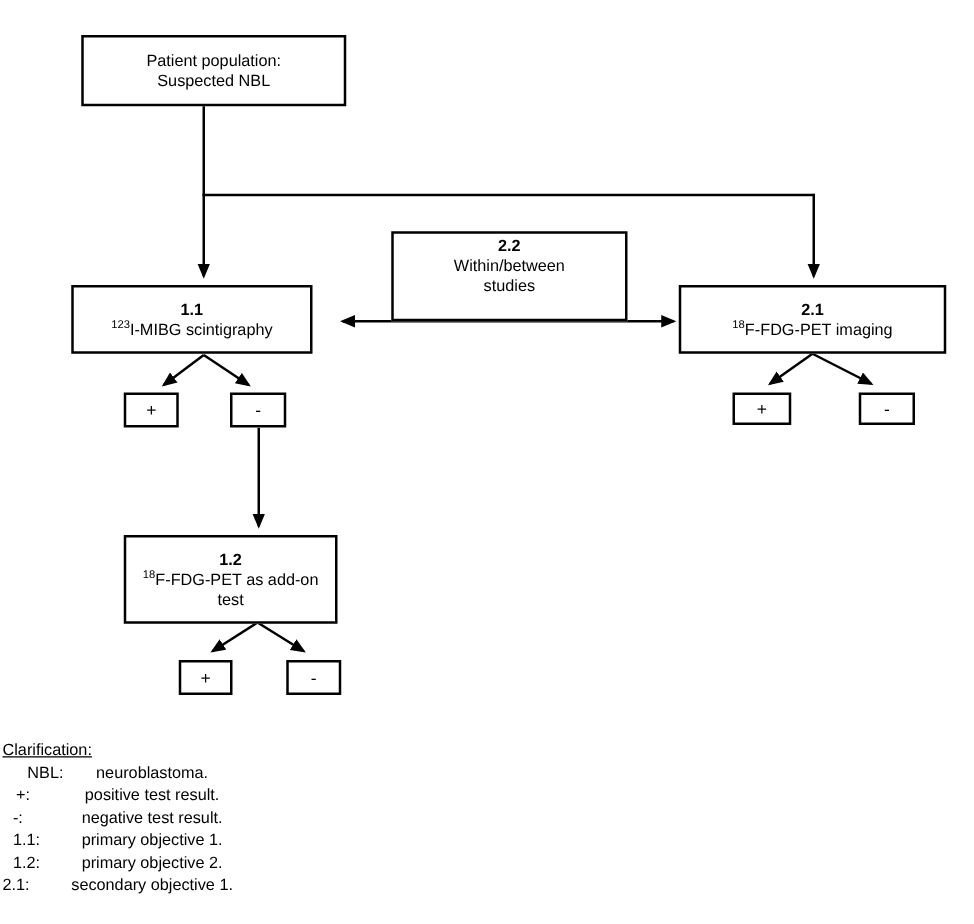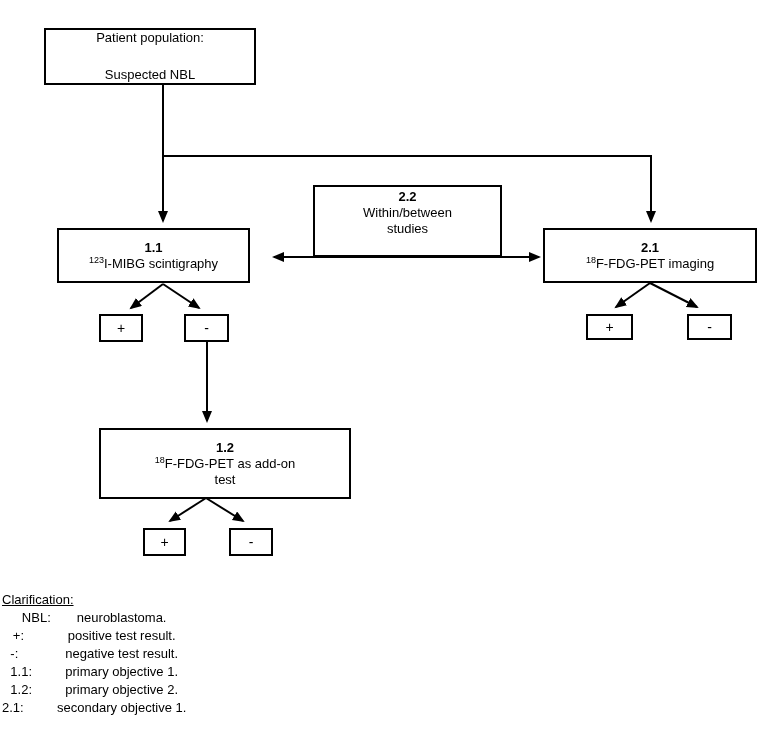--- a/index.html
+++ b/index.html
@@ -110,7 +110,7 @@
     <line x1="650" y1="283" x2="697" y2="307" stroke="#000" stroke-width="2" marker-end="url(#arrowEnd)"></line>
   </svg>
 
-  <div class="box" style="left:44px; top:28px; width:212px; height:57px;justify-content:space-between;">
+  <div class="box" style="left:65px; top:28px; width:212px; height:57px;">
     <div>Patient population:</div>
     <div>Suspected NBL</div>
   </div>

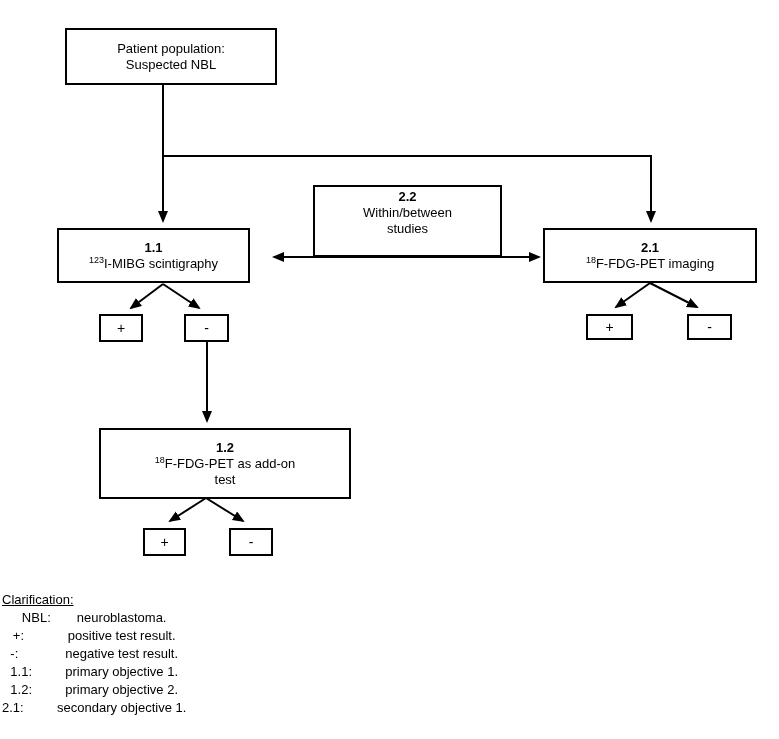--- a/index.html
+++ b/index.html
@@ -131,7 +131,7 @@
     <div><sup>18</sup><span>F-FDG-PET imaging</span></div>
   </div>
 
-  <div class="box" style="left:99px; top:428px; width:252px; height:71px;">
+  <div class="box" style="left:99px; top:428px; width:171px; height:71px;">
     <div class="box-id">1.2</div>
     <div><sup>18</sup><span>F-FDG-PET as add-on</span></div>
     <div>test</div>

